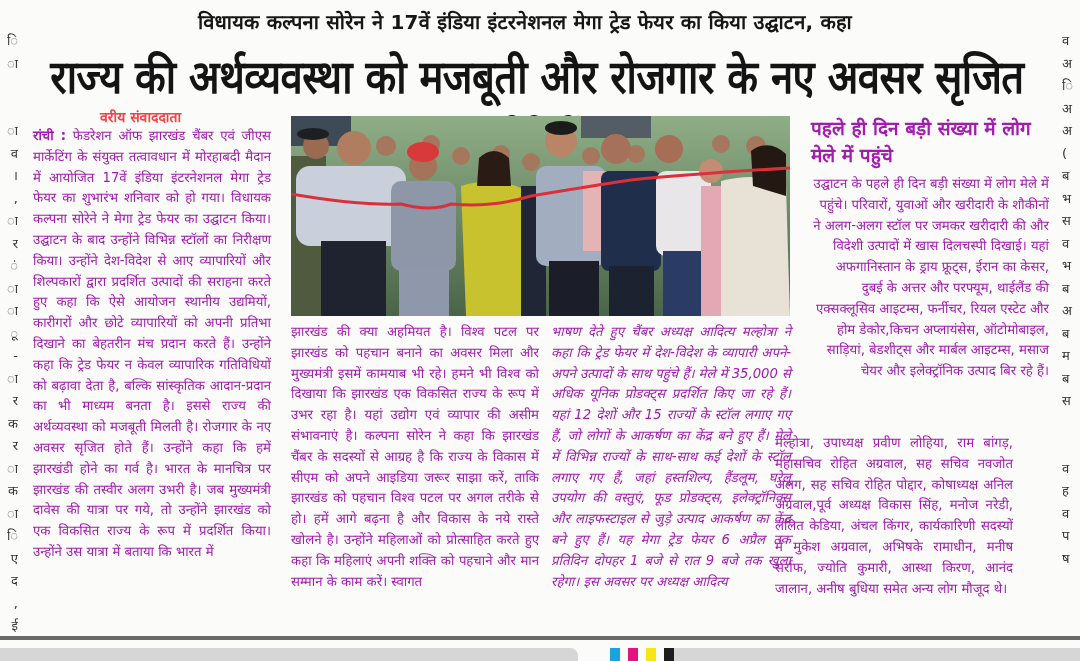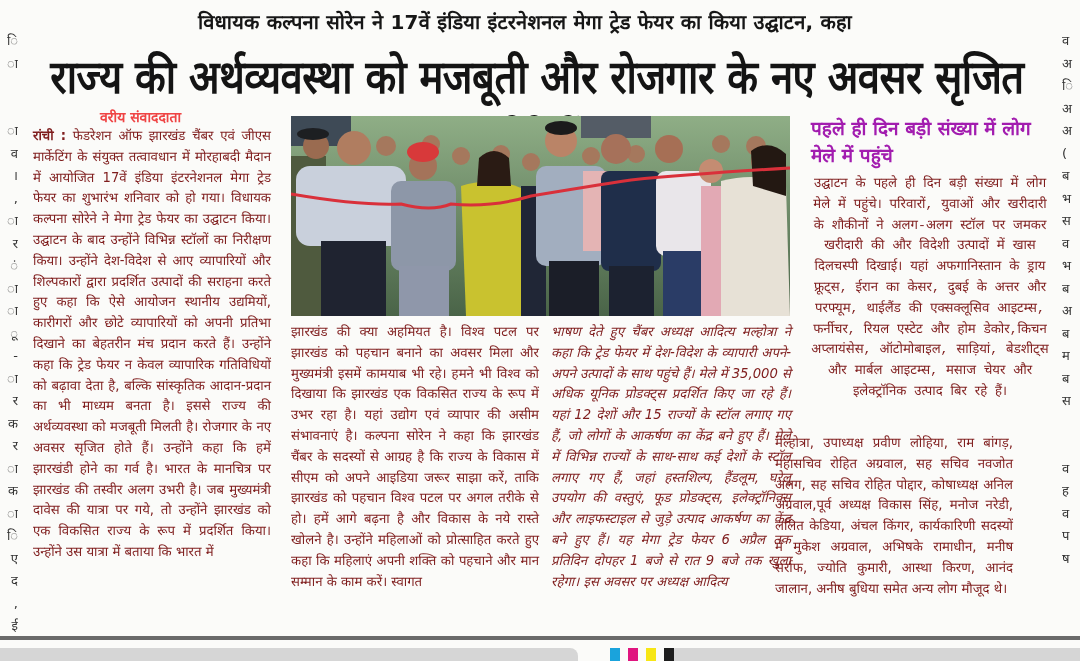--- a/index.html
+++ b/index.html
@@ -26,7 +26,7 @@
     transform-origin:top center;
   }
   .col {
-    position:absolute; font-size:13.2px; line-height:20.8px; color:#7f1d1d;
+    position:absolute; font-size:13.2px; line-height:20.8px; color:#a21caf;
     text-align:justify; font-family:"DejaVu Sans", sans-serif;
   }
   .col p { margin:0; }

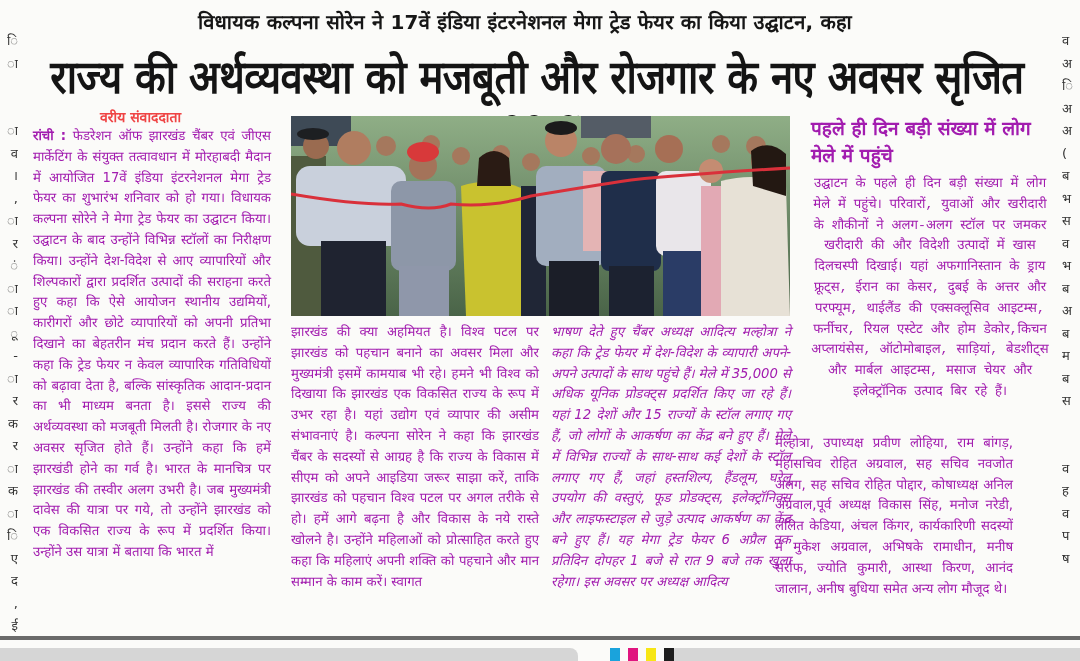--- a/index.html
+++ b/index.html
@@ -44,7 +44,7 @@
     position:absolute; left:811px; top:115px; width:240px; font-size:19px;
     font-weight:bold; line-height:27px; color:#a21caf;
   }
-  .col4a { left:811px; top:174px; width:238px; text-align:center;font-family:Liberation Mono, monospace; }
+  .col4a { left:811px; top:174px; width:238px; text-align:right; }
   .col4b { left:775px; top:433px; width:238px; }
   .rule-bottom {
     position:absolute; left:0; top:636px; width:1080px; height:4px; background:#6a6a6a;

